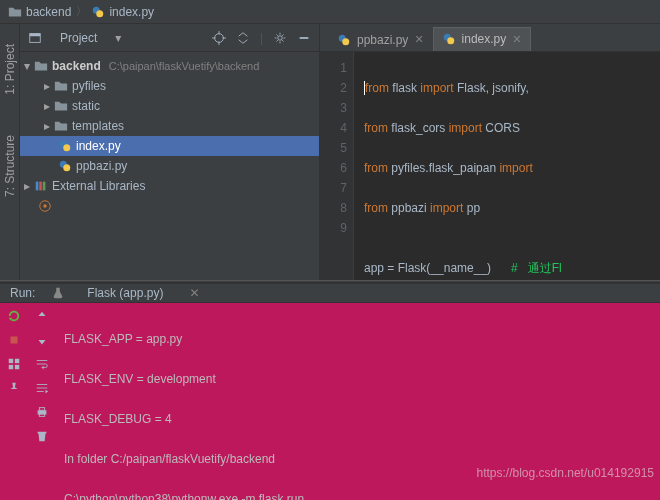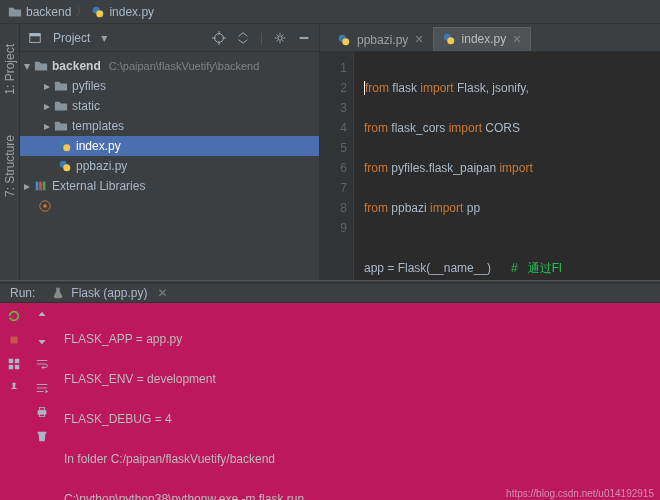--- a/index.html
+++ b/index.html
@@ -11,7 +11,7 @@
 .left-tabs .vtab { writing-mode:vertical-rl; transform:rotate(180deg); font-size:11px; color:#a0a0a0; display:flex; align-items:center; gap:4px; cursor:pointer; }
 .project-panel { width:300px; background:#3c3f41; border-right:1px solid #323232; display:flex; flex-direction:column; }
 .panel-header { height:28px; display:flex; align-items:center; justify-content:space-between; padding:0 8px; border-bottom:1px solid #323232; }
-.panel-title { display:flex; align-items:center; gap:11px; }
+.panel-title { display:flex; align-items:center; gap:18px; }
 .panel-tools { display:flex; gap:10px; }
 .tree { flex:1; padding:4px 0; overflow-y:auto; }
 .tree-row { height:20px; display:flex; align-items:center; gap:4px; padding-right:8px; cursor:pointer; }

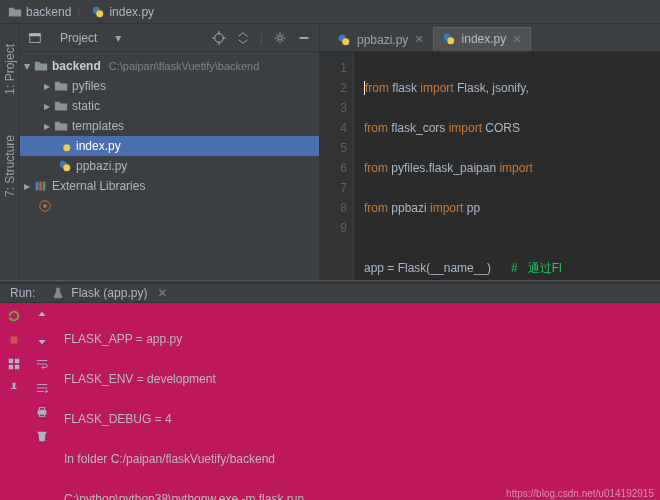--- a/index.html
+++ b/index.html
@@ -32,7 +32,7 @@
 .cursor { border-left:1px solid #fff; }
 .run-panel { position:absolute; top:282px; left:0; right:0; bottom:0; background:#be185d; border-top:2px solid #323232; display:flex; flex-direction:column; }
 .run-header { height:24px; display:flex; align-items:center; padding:0 10px; gap:8px; background:#3c3f41; border-bottom:1px solid #323232; }
-.run-header .title { display:flex; align-items:center; gap:6px; padding:2px 8px; }
+.run-header .title { display:flex; align-items:center; gap:22px; padding:2px 8px; }
 .run-header .title .x { margin-left:4px; color:#808080; }
 .run-body { flex:1; display:flex; }
 .run-tools { width:28px; display:flex; flex-direction:column; align-items:center; padding-top:6px; gap:10px; }

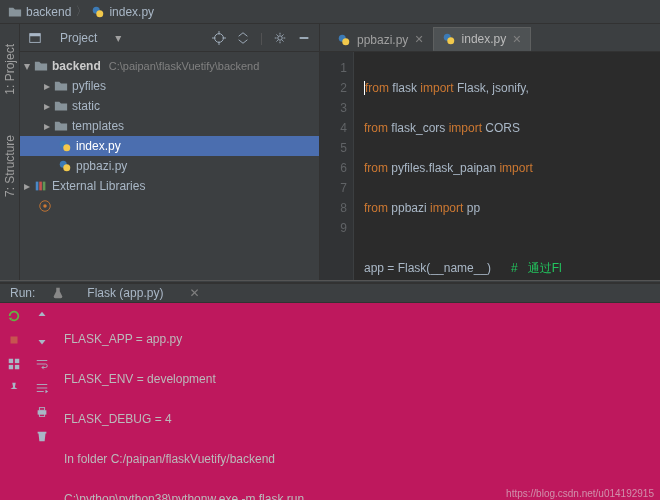--- a/index.html
+++ b/index.html
@@ -41,7 +41,7 @@
 .panel-divider { height:2px; background:#3c3f41; border-top:1px solid #555; cursor:ns-resize; }
 .ico { width:14px; height:14px; display:inline-flex; }
 svg { width:100%; height:100%; }
-.watermark { position:absolute; right:6px; bottom:1px; color:#ddd; font-size:10px; opacity:.6; }
+.watermark { position:absolute; right:6px; bottom:20px; color:#ddd; font-size:12px; opacity:.6; }
 </style>
 </head>
 <body>

